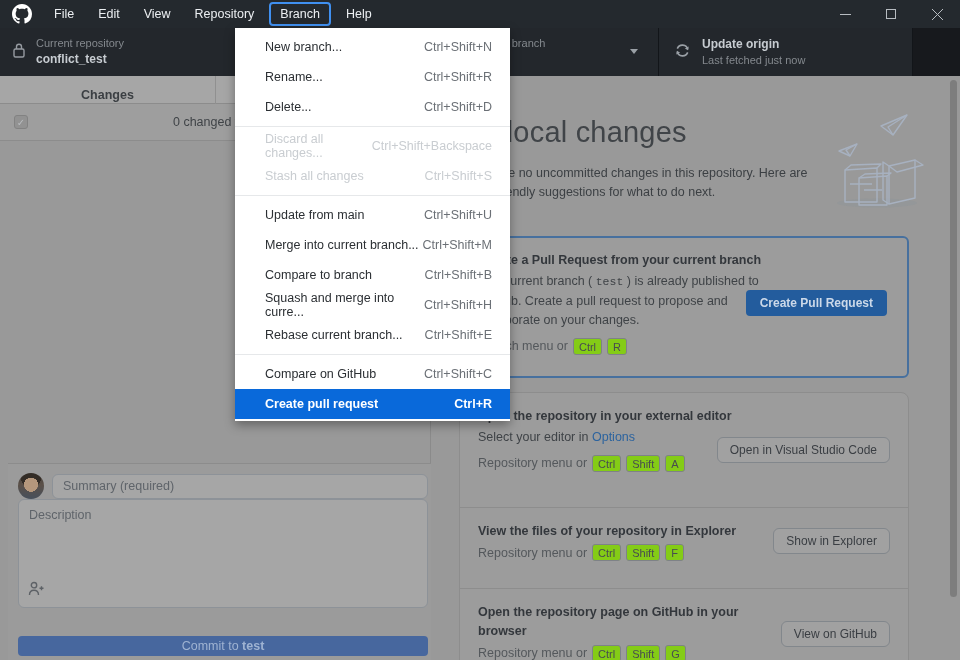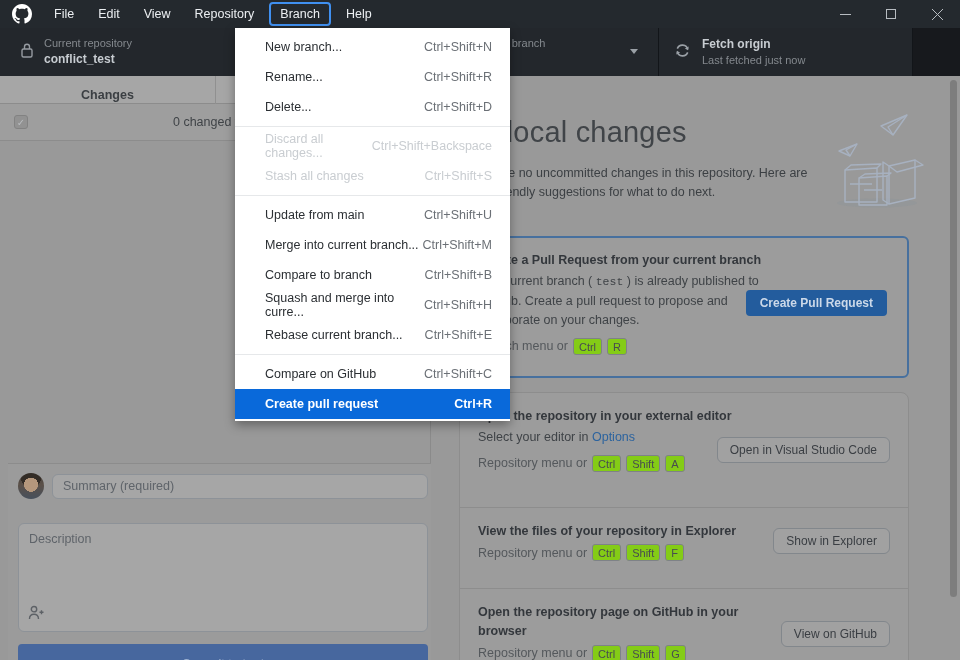--- a/index.html
+++ b/index.html
@@ -138,7 +138,7 @@
   </div>
 
   <div class="toolbar">
-    <div class="tb-sec" style="left:8px;width:430px;padding-left:12px;gap:10px;">
+    <div class="tb-sec" style="left:0;width:430px;padding-left:12px;gap:10px;">
       <span>
         <svg width="14" height="17" viewBox="0 0 14 17">
             <rect x="2" y="7" width="10" height="8" rx="1.5" fill="none" stroke="#969ba1" stroke-width="1.4"></rect>

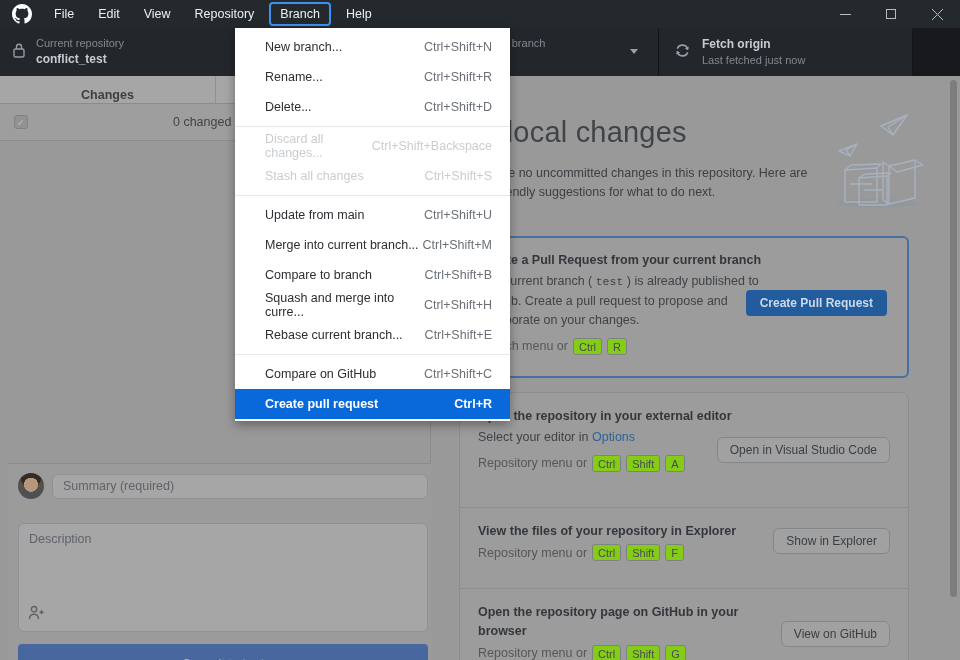--- a/index.html
+++ b/index.html
@@ -169,7 +169,7 @@
           </svg>
       </span>
       <span>
-        <div class="tb-name">Fetch origin</div>
+        <div class="tb-name">Update origin</div>
         <div class="tb-label">Last fetched just now</div>
       </span>
     </div>

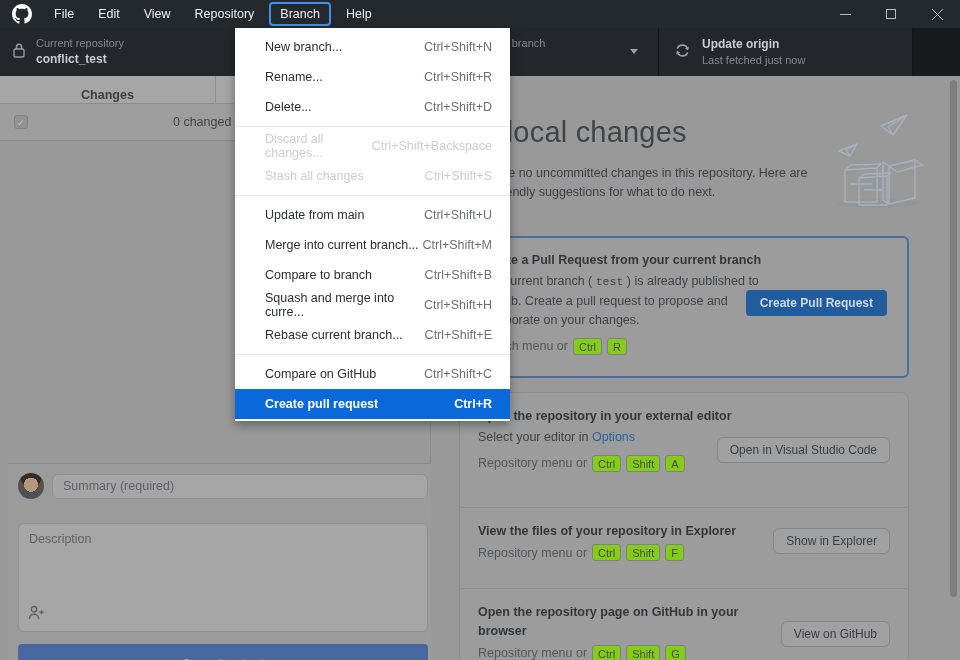--- a/index.html
+++ b/index.html
@@ -52,7 +52,7 @@
                 linear-gradient(180deg,#45403b 0%,#5b5048 45%,#47505c 100%);}
   .summary{flex:1;height:25px;background:#a6a6a6;border:1px solid #8d9298;border-radius:6px;
            font-family:"Liberation Sans",sans-serif;font-size:12.5px;color:#3c4044;padding:0 10px;outline:none;}
-  .descbox{position:relative;margin-top:24px;width:410px;height:109px;background:#a6a6a6;
+  .descbox{position:relative;margin-top:0;width:410px;height:109px;background:#a6a6a6;
            border:1px solid #8d9298;border-radius:6px;}
   .desc{width:100%;height:100%;background:transparent;border:none;resize:none;outline:none;
         font-family:"Liberation Sans",sans-serif;font-size:12.5px;color:#3c4044;padding:8px 10px;}

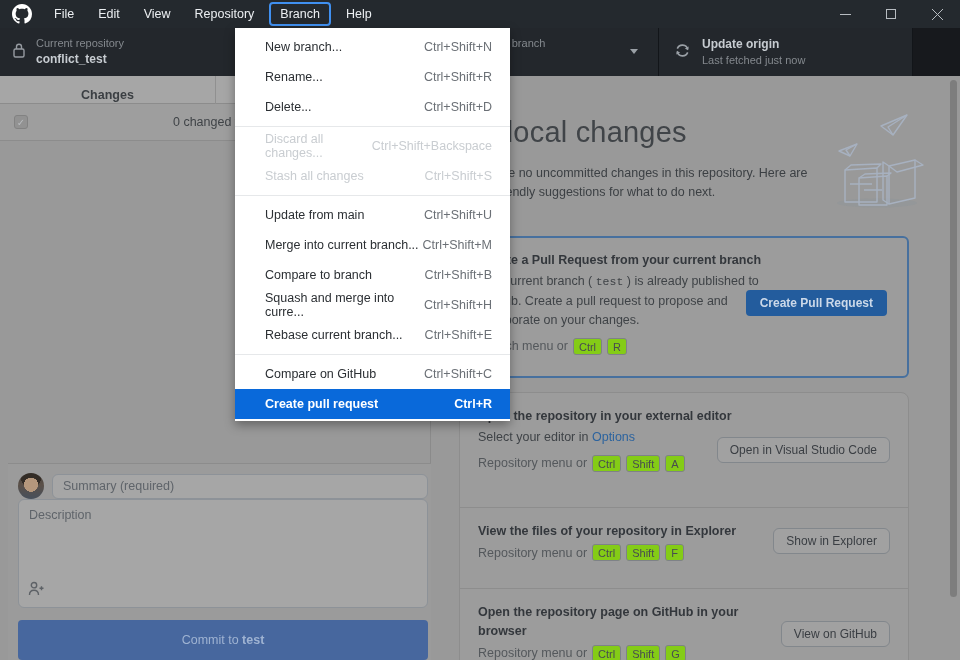--- a/index.html
+++ b/index.html
@@ -58,7 +58,7 @@
         font-family:"Liberation Sans",sans-serif;font-size:12.5px;color:#3c4044;padding:8px 10px;}
   ::placeholder{color:#5f646a;opacity:1;}
   .coauthor{position:absolute;left:9px;bottom:7px;}
-  .commitbtn{margin-top:12px;width:410px;height:40px;background:#47679e;border:none;border-radius:4px;
+  .commitbtn{margin-top:28px;width:410px;height:20px;background:#47679e;border:none;border-radius:4px;
              font-family:"Liberation Sans",sans-serif;font-size:12.5px;color:#9fb3d2;}
   .commitbtn b{font-weight:bold;}
 

